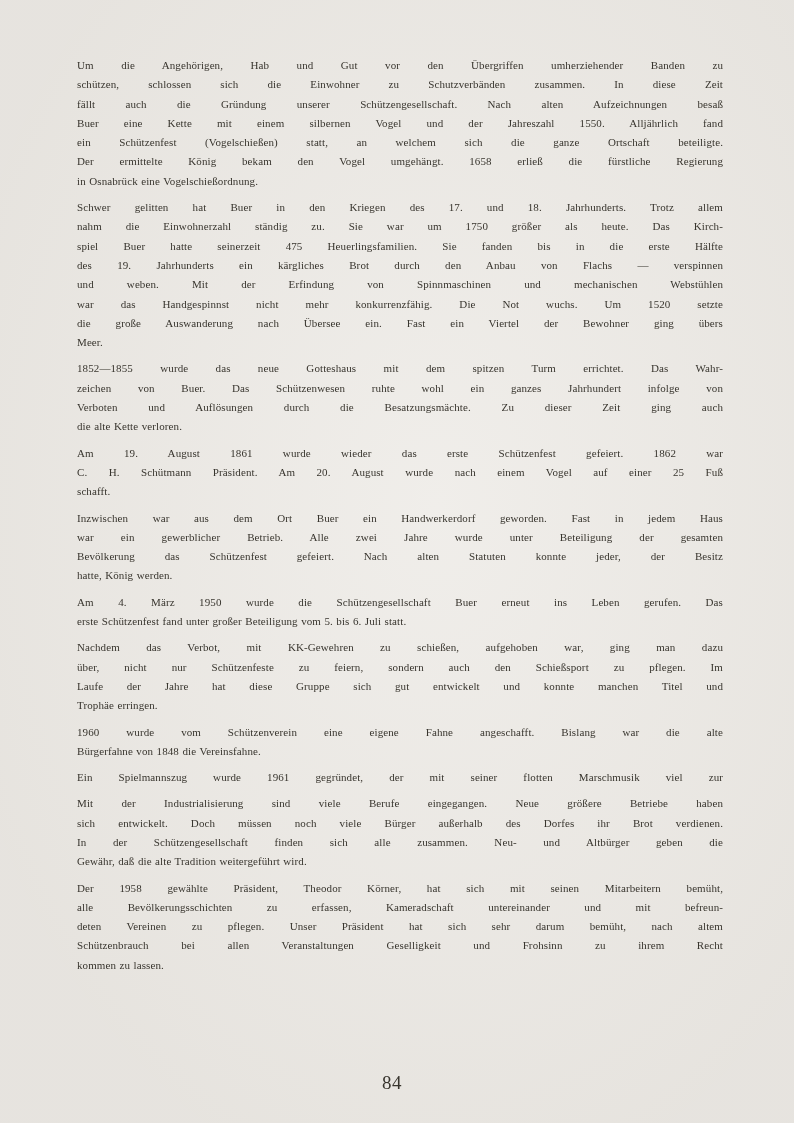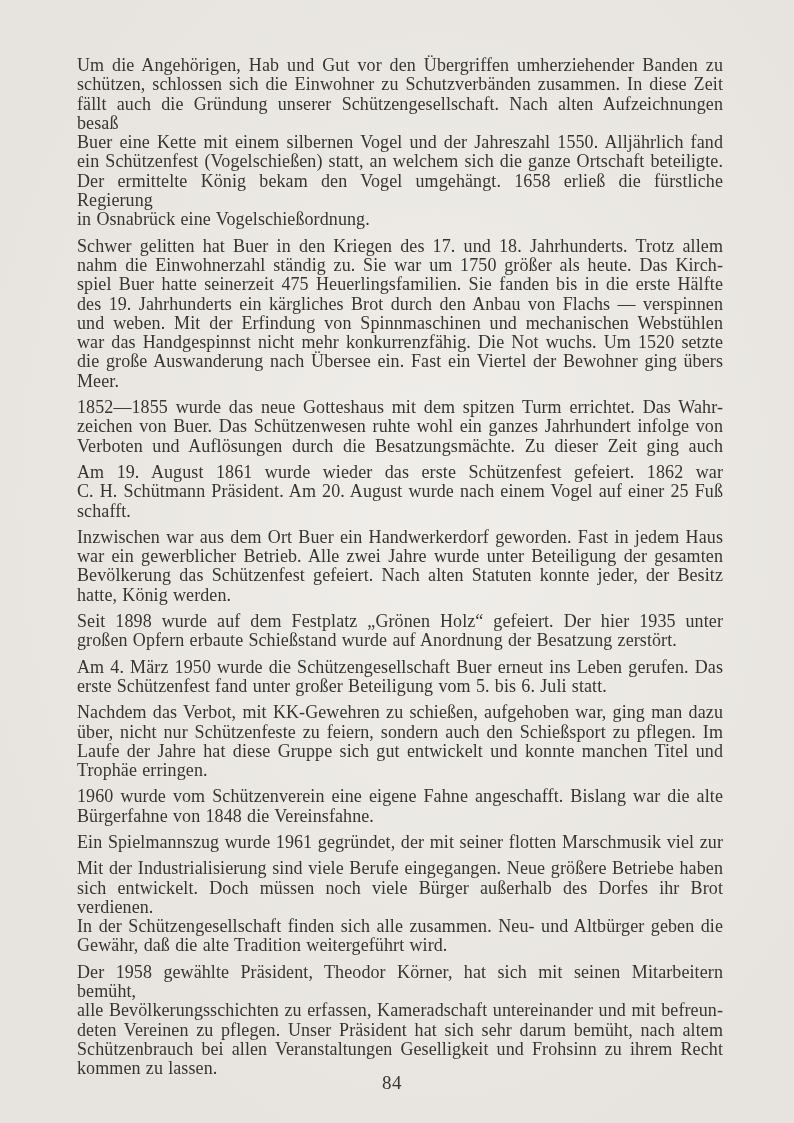--- a/index.html
+++ b/index.html
@@ -26,7 +26,7 @@
     margin: 0 0 7px 0;
   }
   .line {
-    font-size: 18px;
+    font-size: 11px;
     line-height: 19.3px;
     text-align: justify;
     text-align-last: justify;

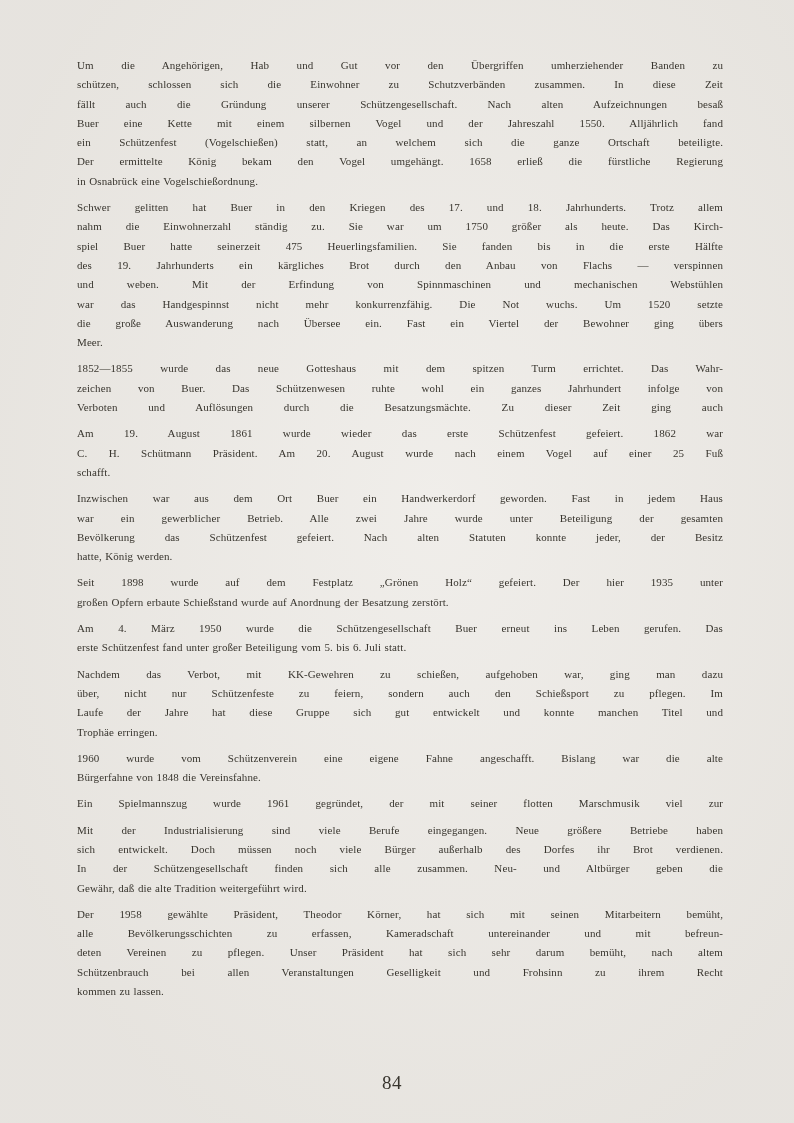--- a/index.html
+++ b/index.html
@@ -75,6 +75,7 @@
         <div class="line">1852—1855 wurde das neue Gotteshaus mit dem spitzen Turm errichtet. Das Wahr-</div>
         <div class="line">zeichen von Buer. Das Schützenwesen ruhte wohl ein ganzes Jahrhundert infolge von</div>
         <div class="line">Verboten und Auflösungen durch die Besatzungsmächte. Zu dieser Zeit ging auch</div>
+        <div class="line last">die alte Kette verloren.</div>
       </div>
       <div class="paragraph">
         <div class="line">Am 19. August 1861 wurde wieder das erste Schützenfest gefeiert. 1862 war</div>

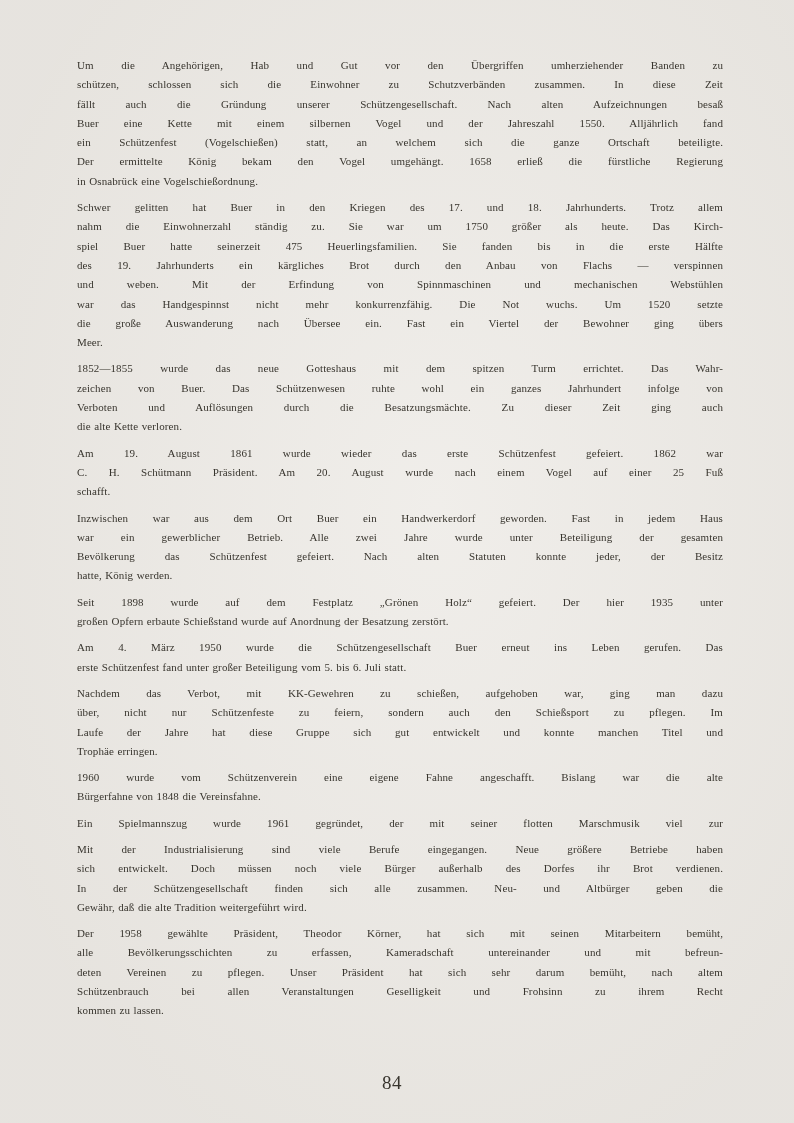--- a/index.html
+++ b/index.html
@@ -89,10 +89,6 @@
         <div class="line last">hatte, König werden.</div>
       </div>
       <div class="paragraph">
-        <div class="line">Seit 1898 wurde auf dem Festplatz „Grönen Holz“ gefeiert. Der hier 1935 unter</div>
-        <div class="line last">großen Opfern erbaute Schießstand wurde auf Anordnung der Besatzung zerstört.</div>
-      </div>
-      <div class="paragraph">
         <div class="line">Am 4. März 1950 wurde die Schützengesellschaft Buer erneut ins Leben gerufen. Das</div>
         <div class="line last">erste Schützenfest fand unter großer Beteiligung vom 5. bis 6. Juli statt.</div>
       </div>

